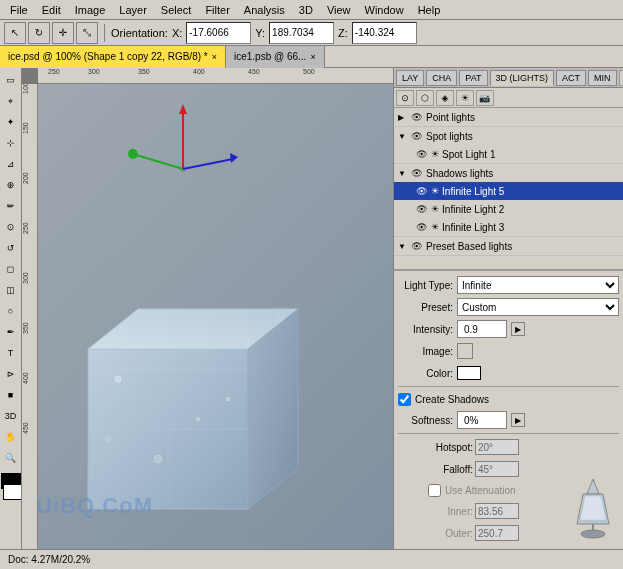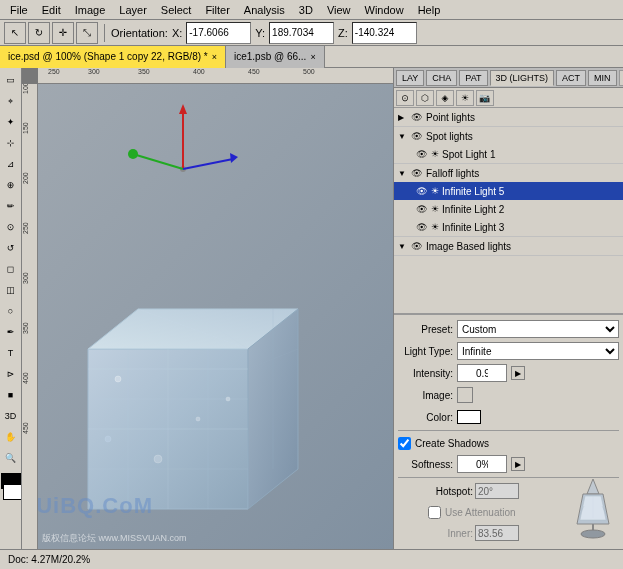--- a/index.html
+++ b/index.html
@@ -463,7 +463,7 @@
         <div class="tree-group-header">
           <span class="tree-expand">▼</span>
           <span class="eye-icon">👁</span>
-          <span>Falloff lights</span>
+          <span>Shadows lights</span>
         </div>
         <div class="tree-item selected">
           <span class="eye-icon">👁</span>

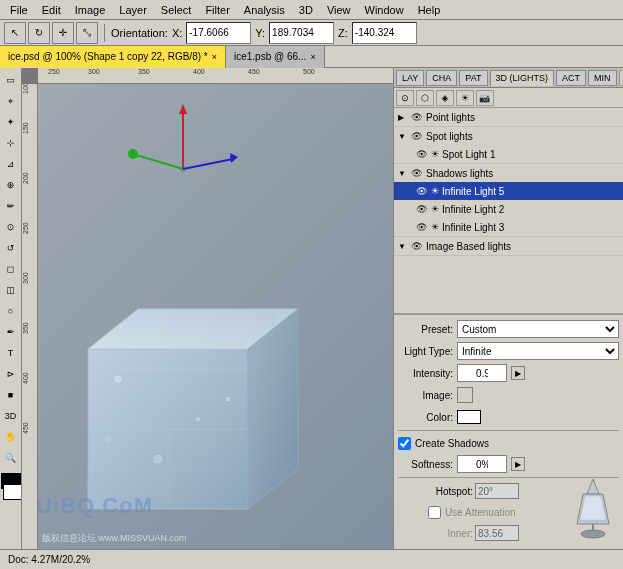--- a/index.html
+++ b/index.html
@@ -486,7 +486,7 @@
         <div class="tree-group-header">
           <span class="tree-expand">▼</span>
           <span class="eye-icon">👁</span>
-          <span>Image Based lights</span>
+          <span>Preset Based lights</span>
         </div>
       </div>
     </div>

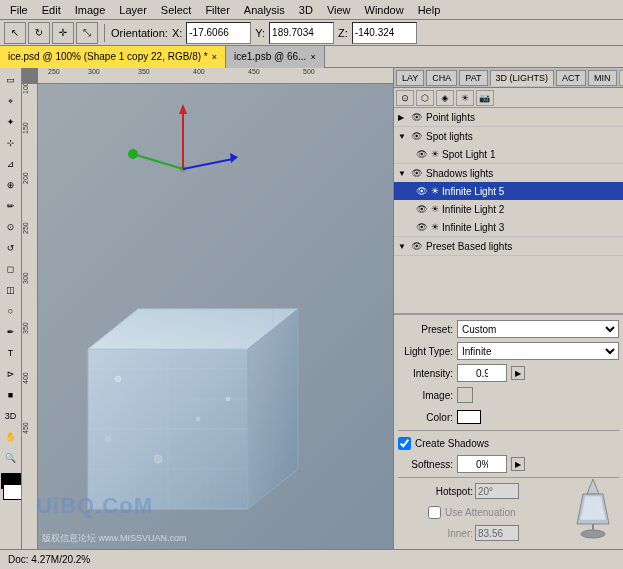--- a/index.html
+++ b/index.html
@@ -494,6 +494,13 @@
     <div id="light-settings" style="position:relative;">
 
       <div class="setting-row">
+        <span class="setting-label" style="width:55px;">Light Type:</span>
+        <select class="setting-select">
+          <option>Infinite</option>
+        </select>
+      </div>
+
+      <div class="setting-row">
         <span class="setting-label" style="width:55px;">Preset:</span>
         <select class="setting-select">
           <option>Custom</option>
@@ -501,13 +508,6 @@
       </div>
 
       <div class="setting-row">
-        <span class="setting-label" style="width:55px;">Light Type:</span>
-        <select class="setting-select">
-          <option>Infinite</option>
-        </select>
-      </div>
-
-      <div class="setting-row">
         <span class="setting-label" style="width:55px;">Intensity:</span>
         <input class="setting-input" type="text" value="0.9" style="">
         <button class="small-btn">▶</button>

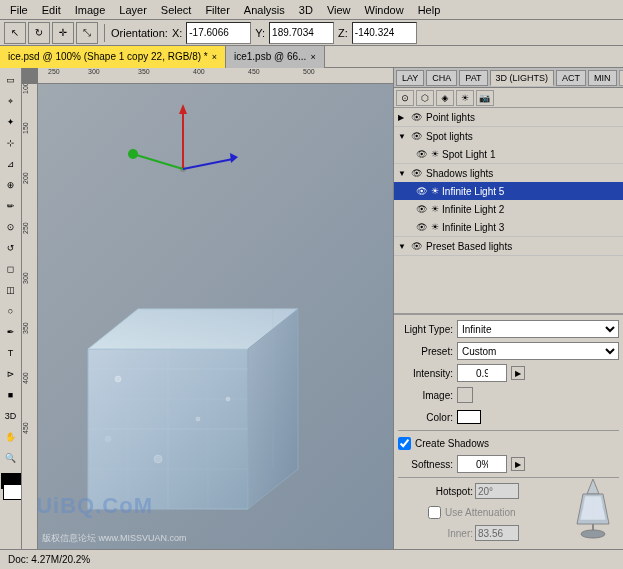--- a/index.html
+++ b/index.html
@@ -182,7 +182,7 @@
     }
     .setting-input {
       height: 18px; font-size: 10px; width: 50px;
-      border: 1px solid #808080; background: #fff; padding: 0 18px;
+      border: 1px solid #808080; background: #fff; padding: 0 6px;
     }
     .color-swatch {
       width: 24px; height: 14px; background: #fff;

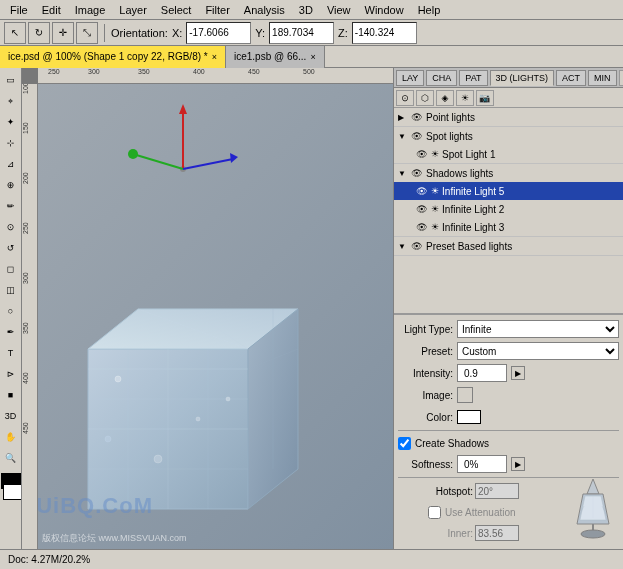--- a/index.html
+++ b/index.html
@@ -541,6 +541,10 @@
         <input class="small-input" type="text" value="20°" style="">
       </div>
 
+      <div class="setting-row-right">
+        <span class="setting-label" style="width:45px;">Falloff:</span>
+        <input class="small-input" type="text" value="45°" style="">
+      </div>
 
       <div class="checkbox-row" style="padding-left:30px;">
         <input type="checkbox" id="cb-att" style="">

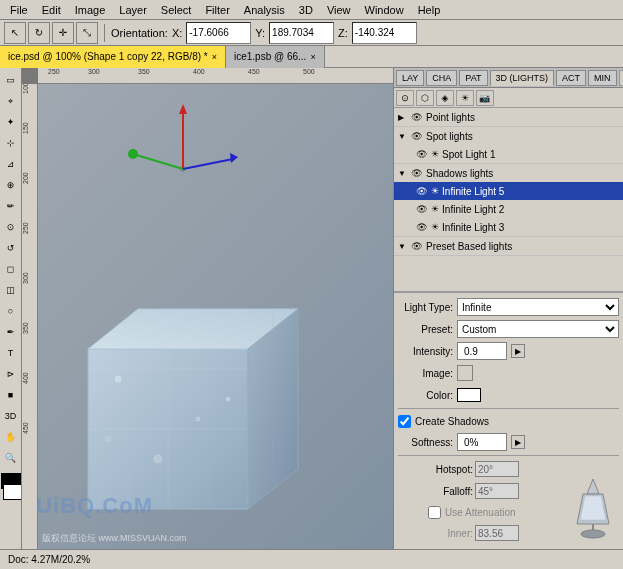--- a/index.html
+++ b/index.html
@@ -406,7 +406,6 @@
           <polygon points="120,58 112,54 113,64" fill="#2222cc"></polygon>
         </svg>
 
-        <div id="watermark">版权信息论坛 www.MISSVUAN.com</div>
 
         <div id="uibq">UiBQ.CoM</div>
       </div>

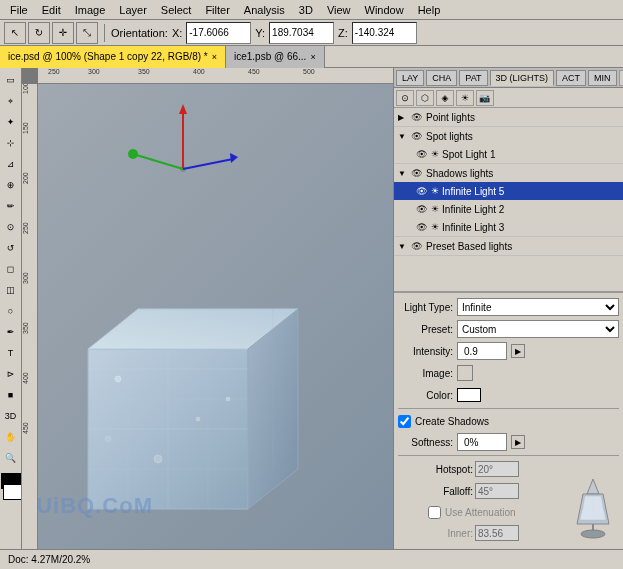--- a/index.html
+++ b/index.html
@@ -555,6 +555,10 @@
         <input class="small-input" type="text" value="83.56" style="">
       </div>
 
+      <div class="setting-row-right">
+        <span class="setting-label" style="width:45px;color:#888;">Outer:</span>
+        <input class="small-input" type="text" value="250.7" style="">
+      </div>
 
       <svg id="lamp-illustration" style="position:absolute;right:6px;bottom:10px;width:48px;height:65px;" viewBox="0 0 48 65">
 

